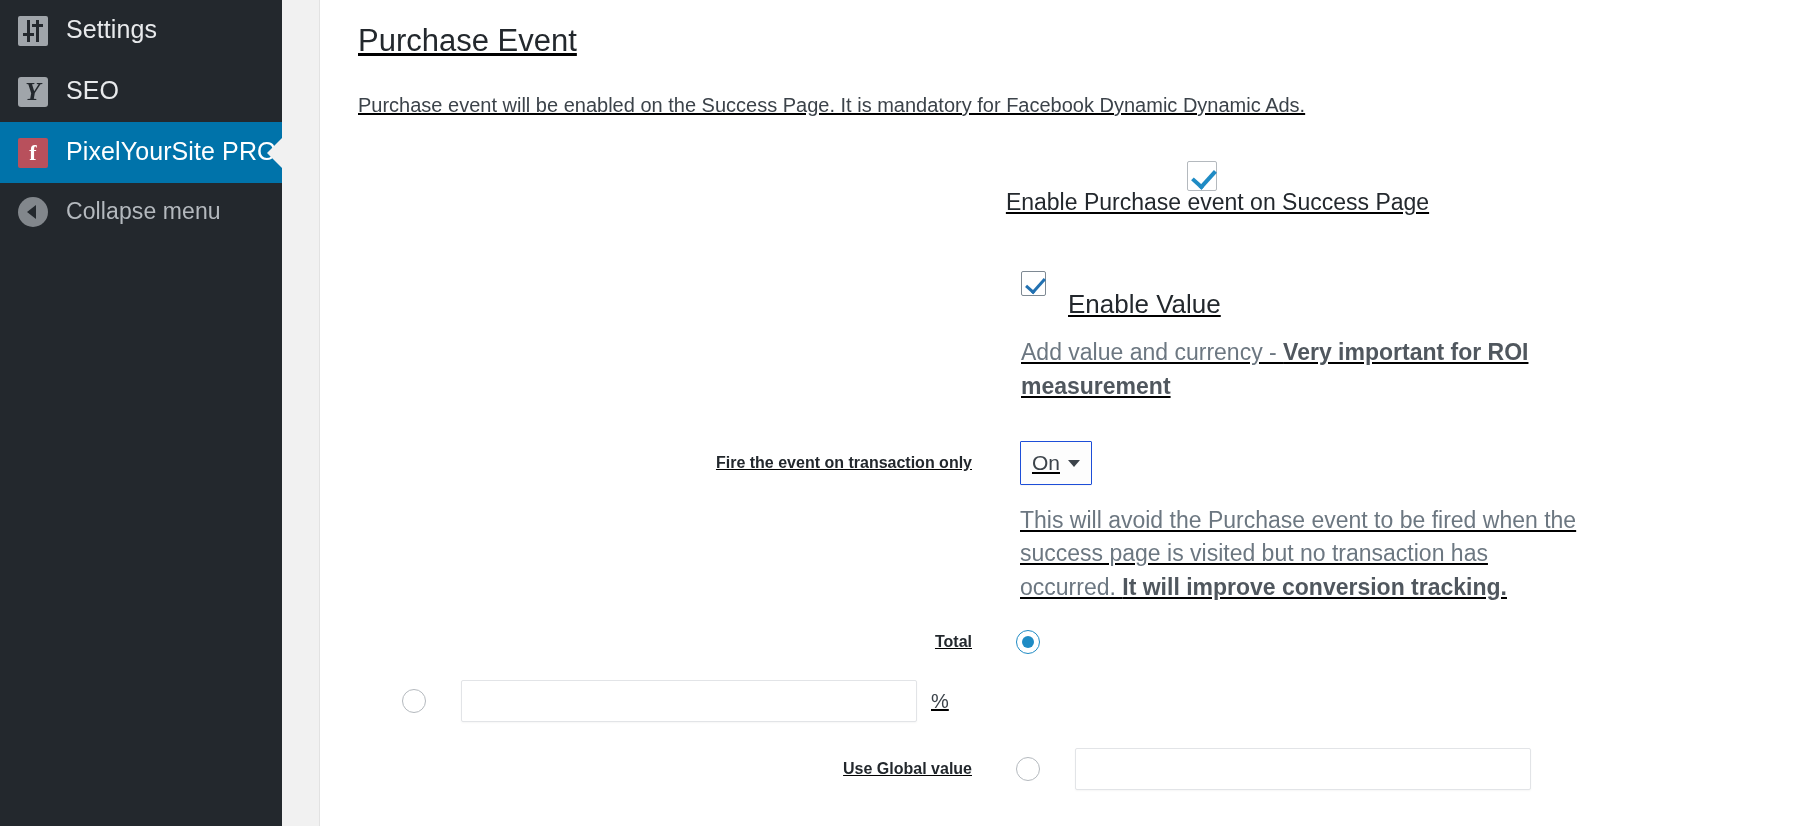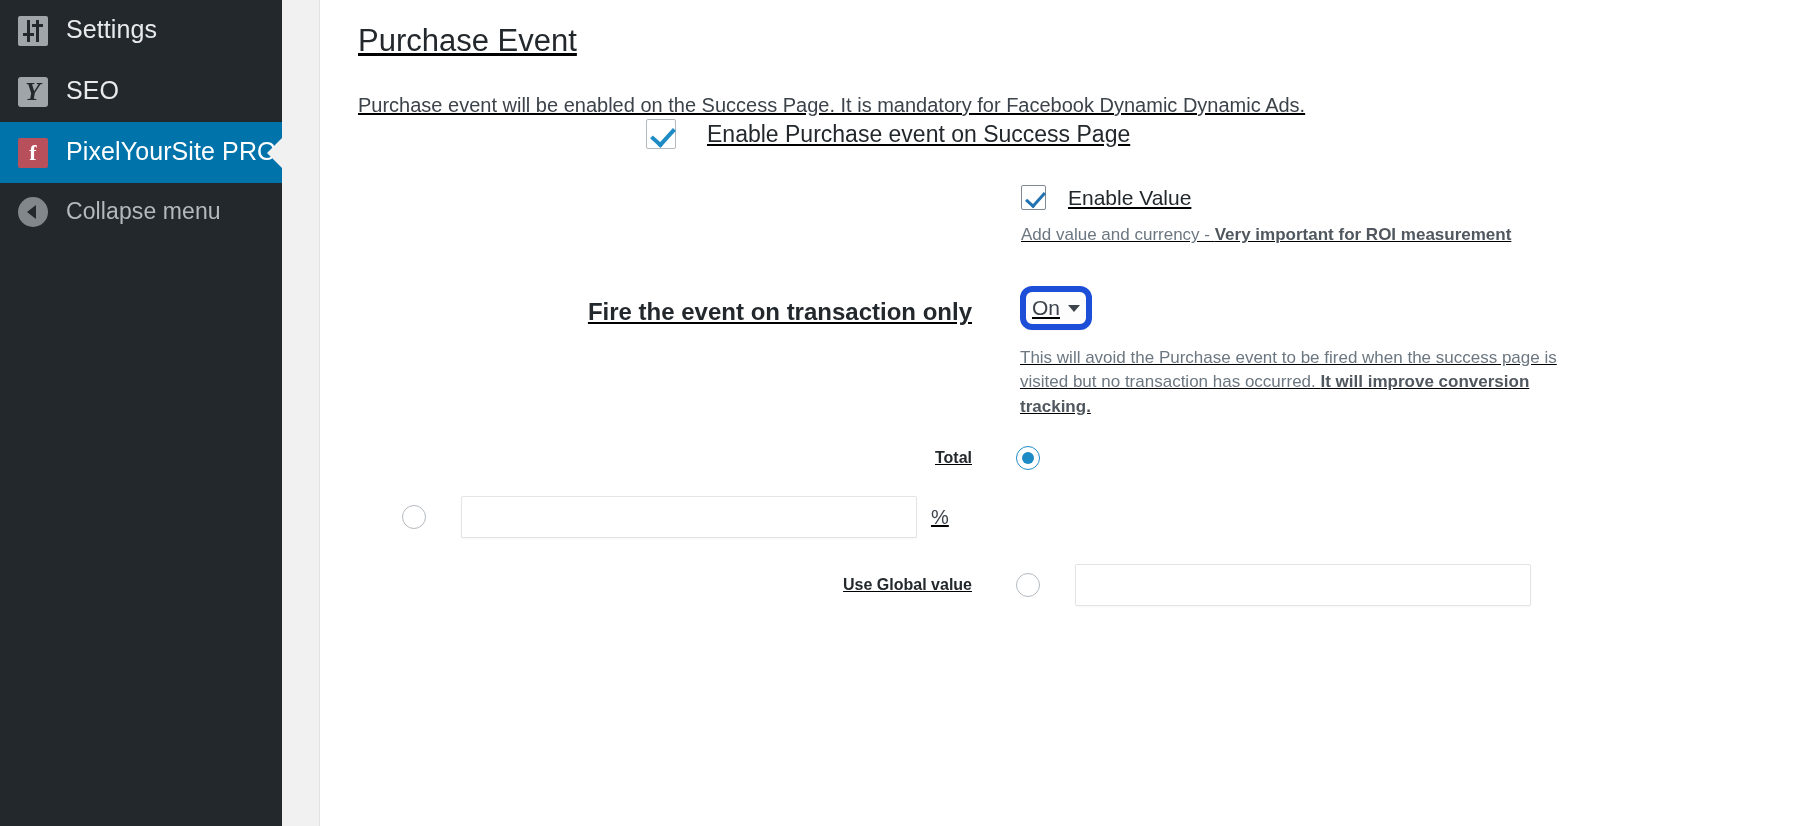--- a/index.html
+++ b/index.html
@@ -195,9 +195,11 @@
 
   
   .enable-row {
+    margin-top: 42px;
     padding-left: 288px;
     display: flex;
     align-items: center;
+    flex-direction: column;
   }
   .cb-big {
     width: 30px; height: 30px;

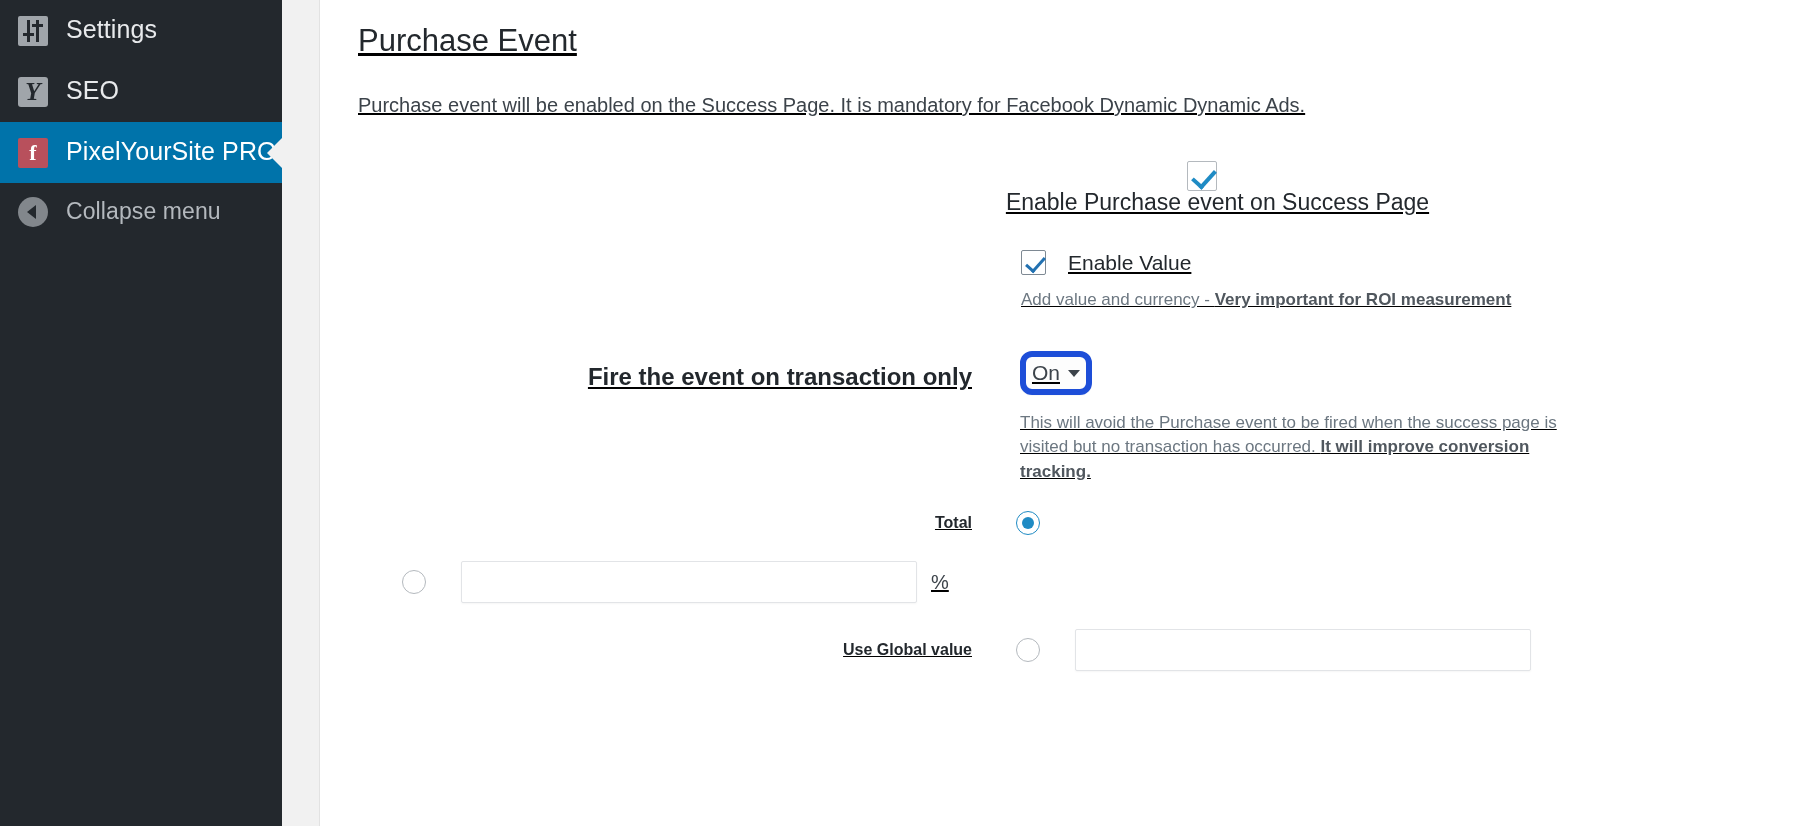--- a/index.html
+++ b/index.html
@@ -255,9 +255,10 @@
   }
   .value-cb-row .lbl {
     margin-left: 22px;
-    font-size: 21px;
+    font-size: 26px;
     color: #23282d;
     line-height: 1;
+    margin-top: 41px;
   }
   .hint {
     margin-top: 13px;

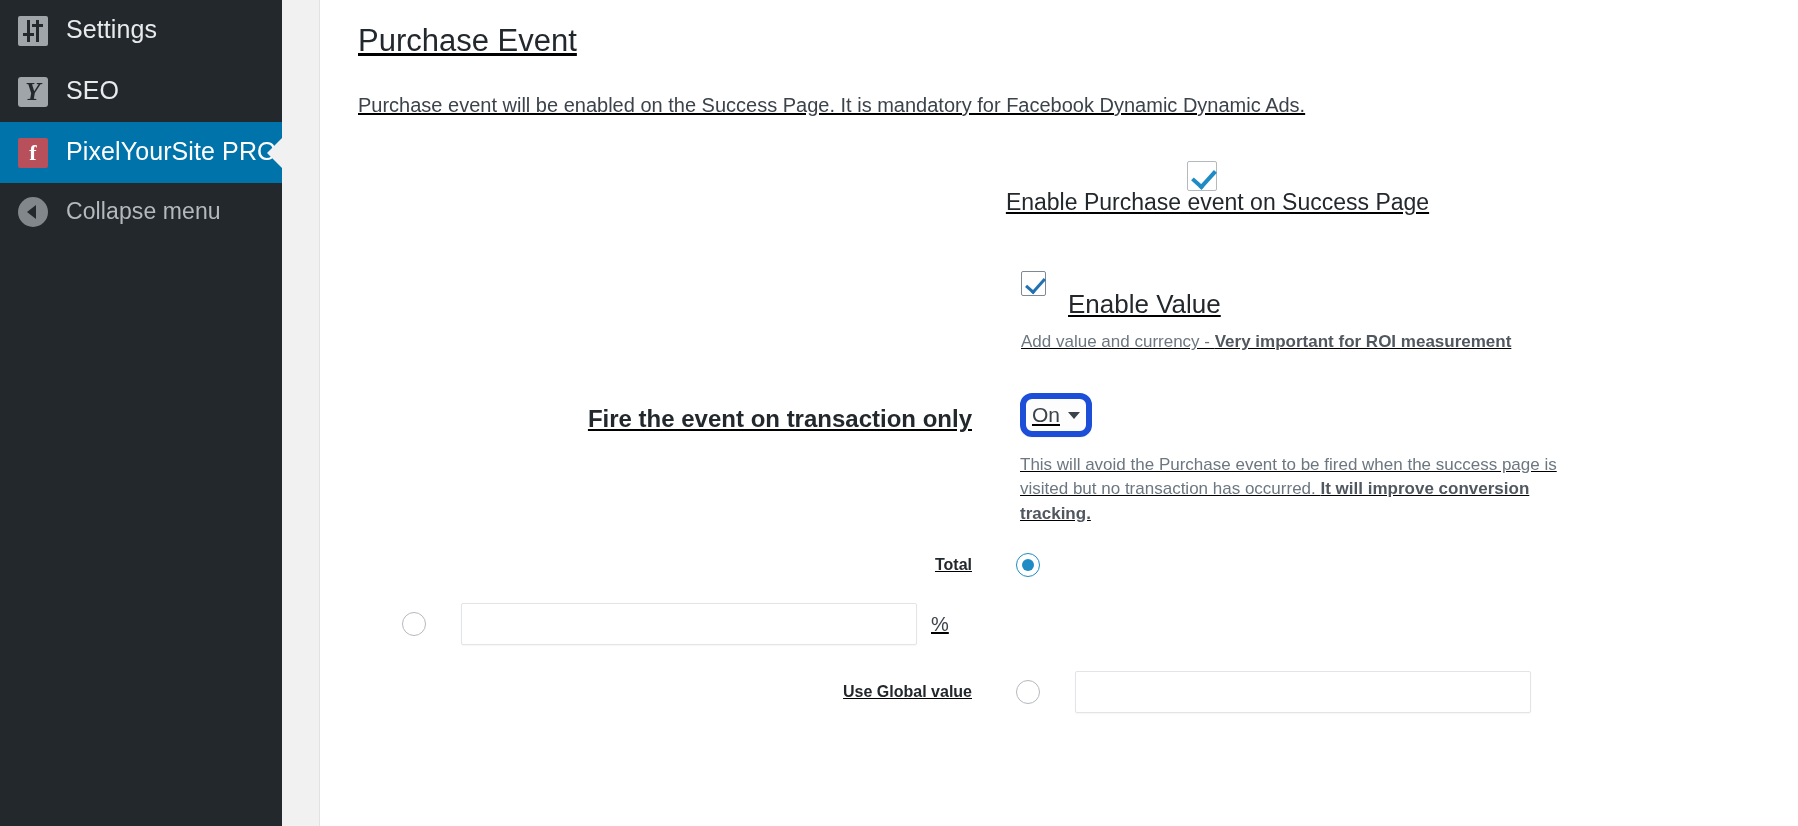--- a/index.html
+++ b/index.html
@@ -261,8 +261,8 @@
     margin-top: 41px;
   }
   .hint {
-    margin-top: 13px;
-    font-size: 17px;
+    margin-top: 19px;
+    font-size: 23px;
     color: #6c7781;
     line-height: 1.45;
     max-width: 565px;

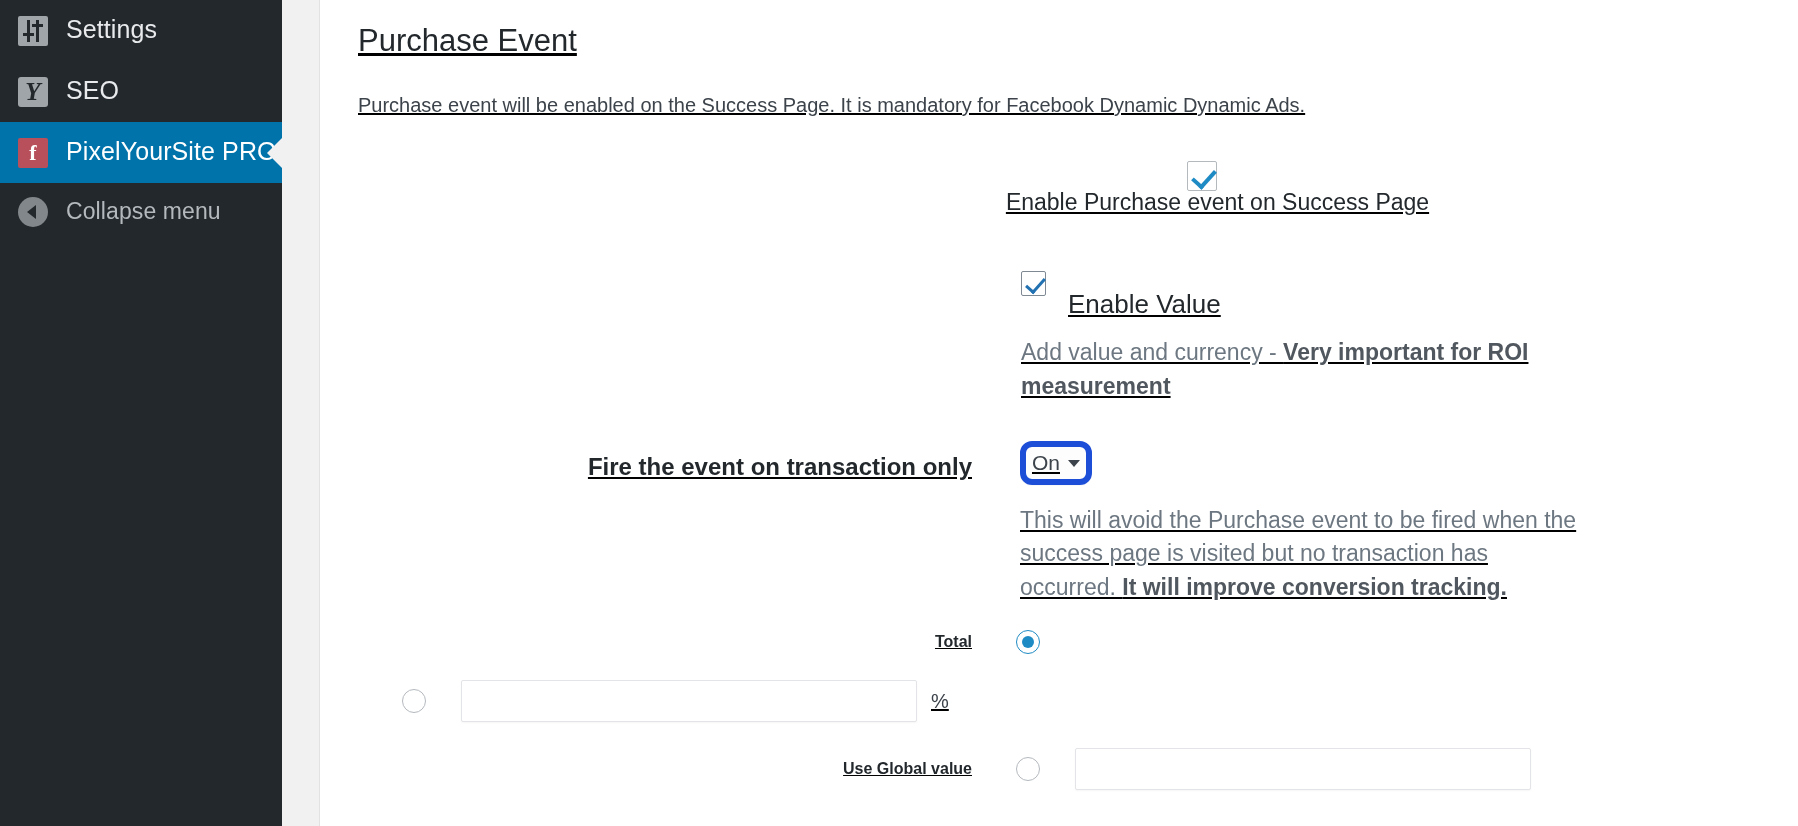--- a/index.html
+++ b/index.html
@@ -188,7 +188,7 @@
   .row-label {
     text-align: right;
     font-weight: 700;
-    font-size: 24px;
+    font-size: 16px;
     color: #23282d;
     line-height: 1;
   }

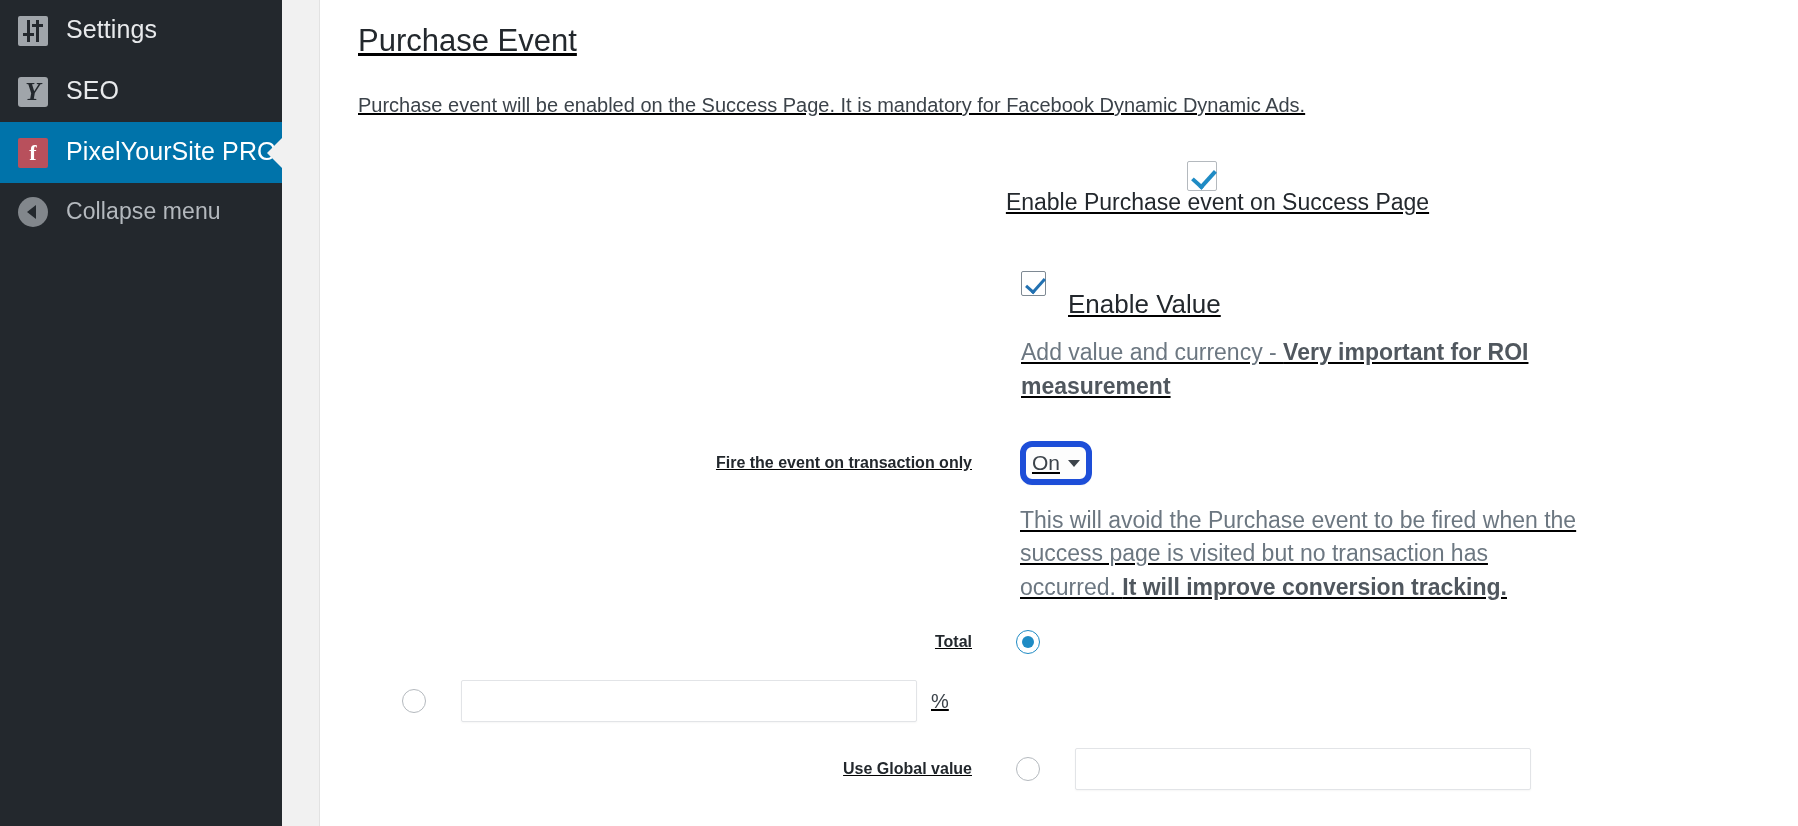--- a/index.html
+++ b/index.html
@@ -285,7 +285,7 @@
     margin-left: 48px;
     width: 72px;
     height: 44px;
-    border: 6px solid #1d4ed8;
+    border: 1px solid #1d4ed8;
     background: #fdfdfd;
     display: flex;
     align-items: center;
@@ -293,7 +293,7 @@
     gap: 8px;
     font-size: 21px;
     color: #3c434a;
-    border-radius: 12px;
+    border-radius: 1px;
     cursor: pointer;
     box-shadow: 0 1px 1px rgba(0,0,0,0.03);
   }

